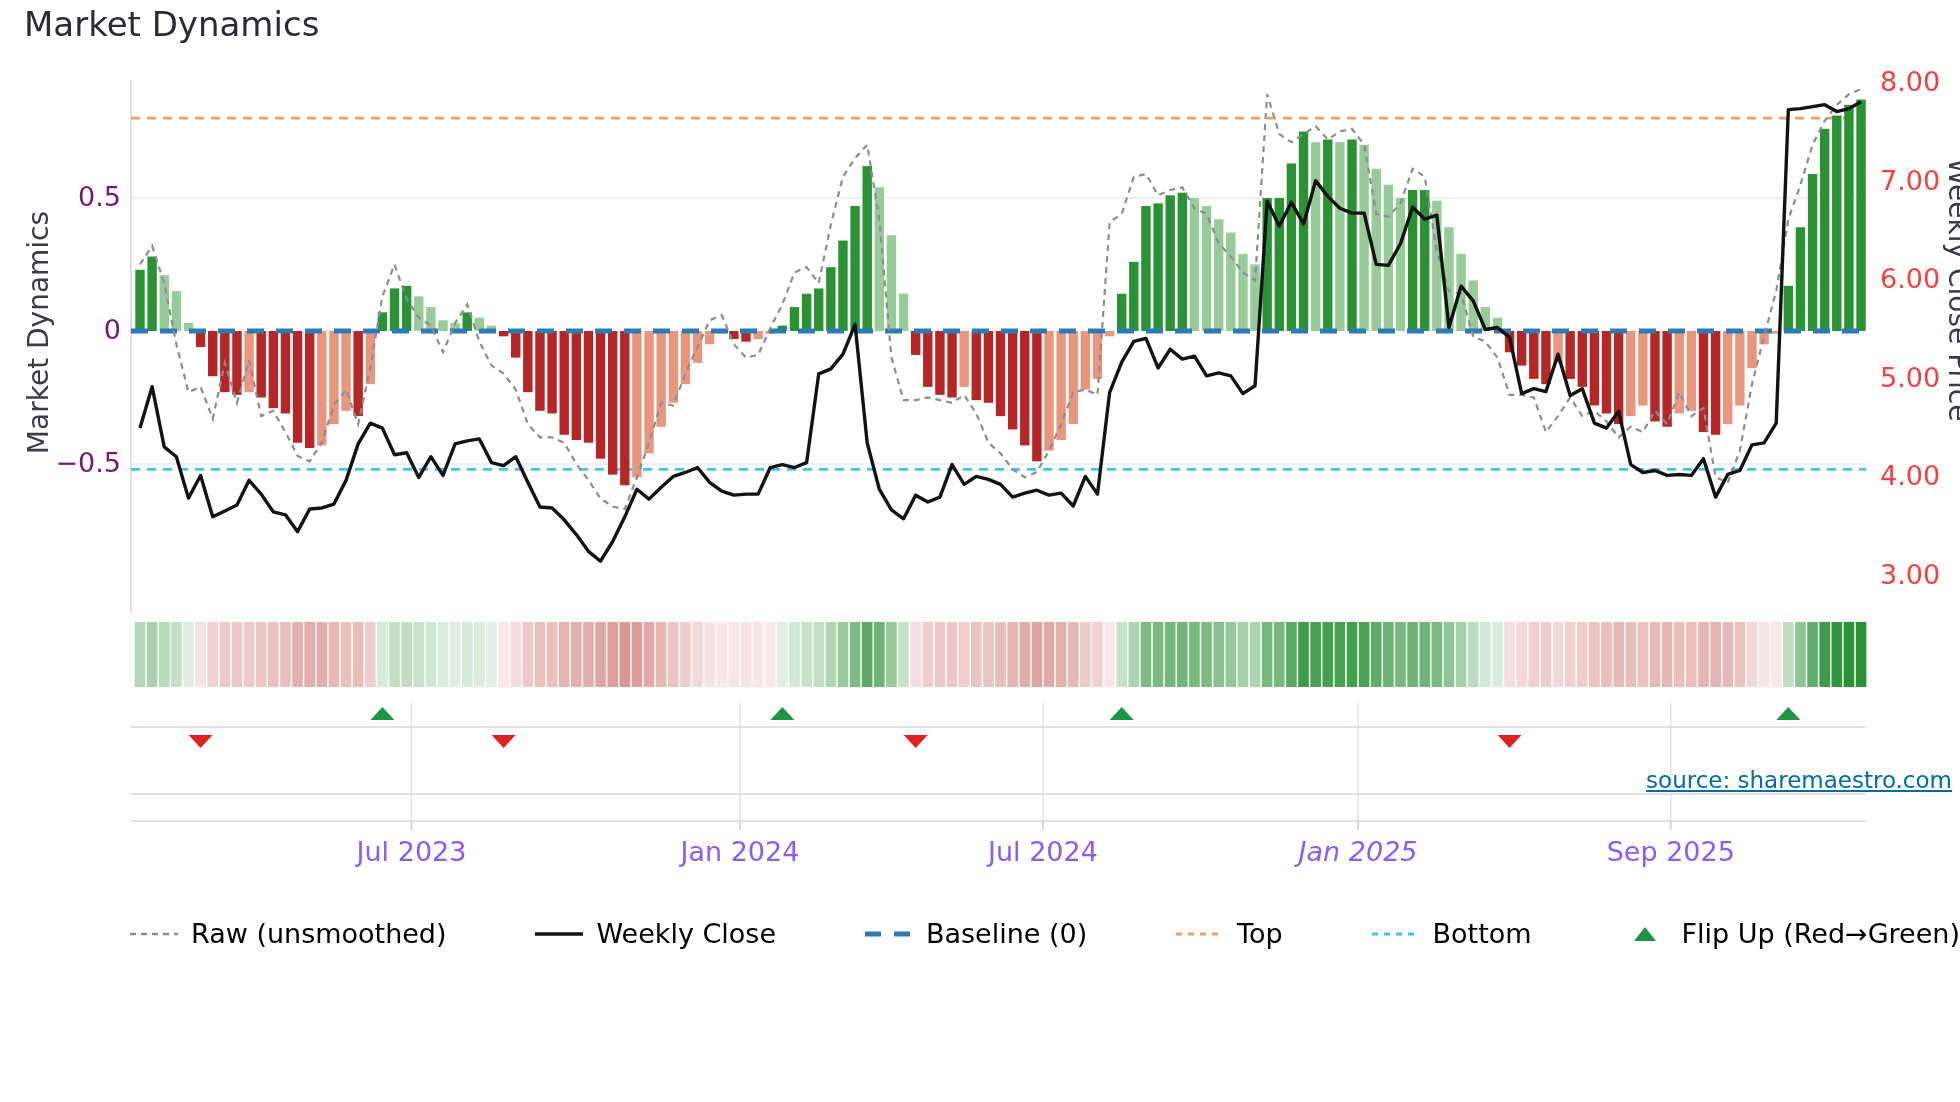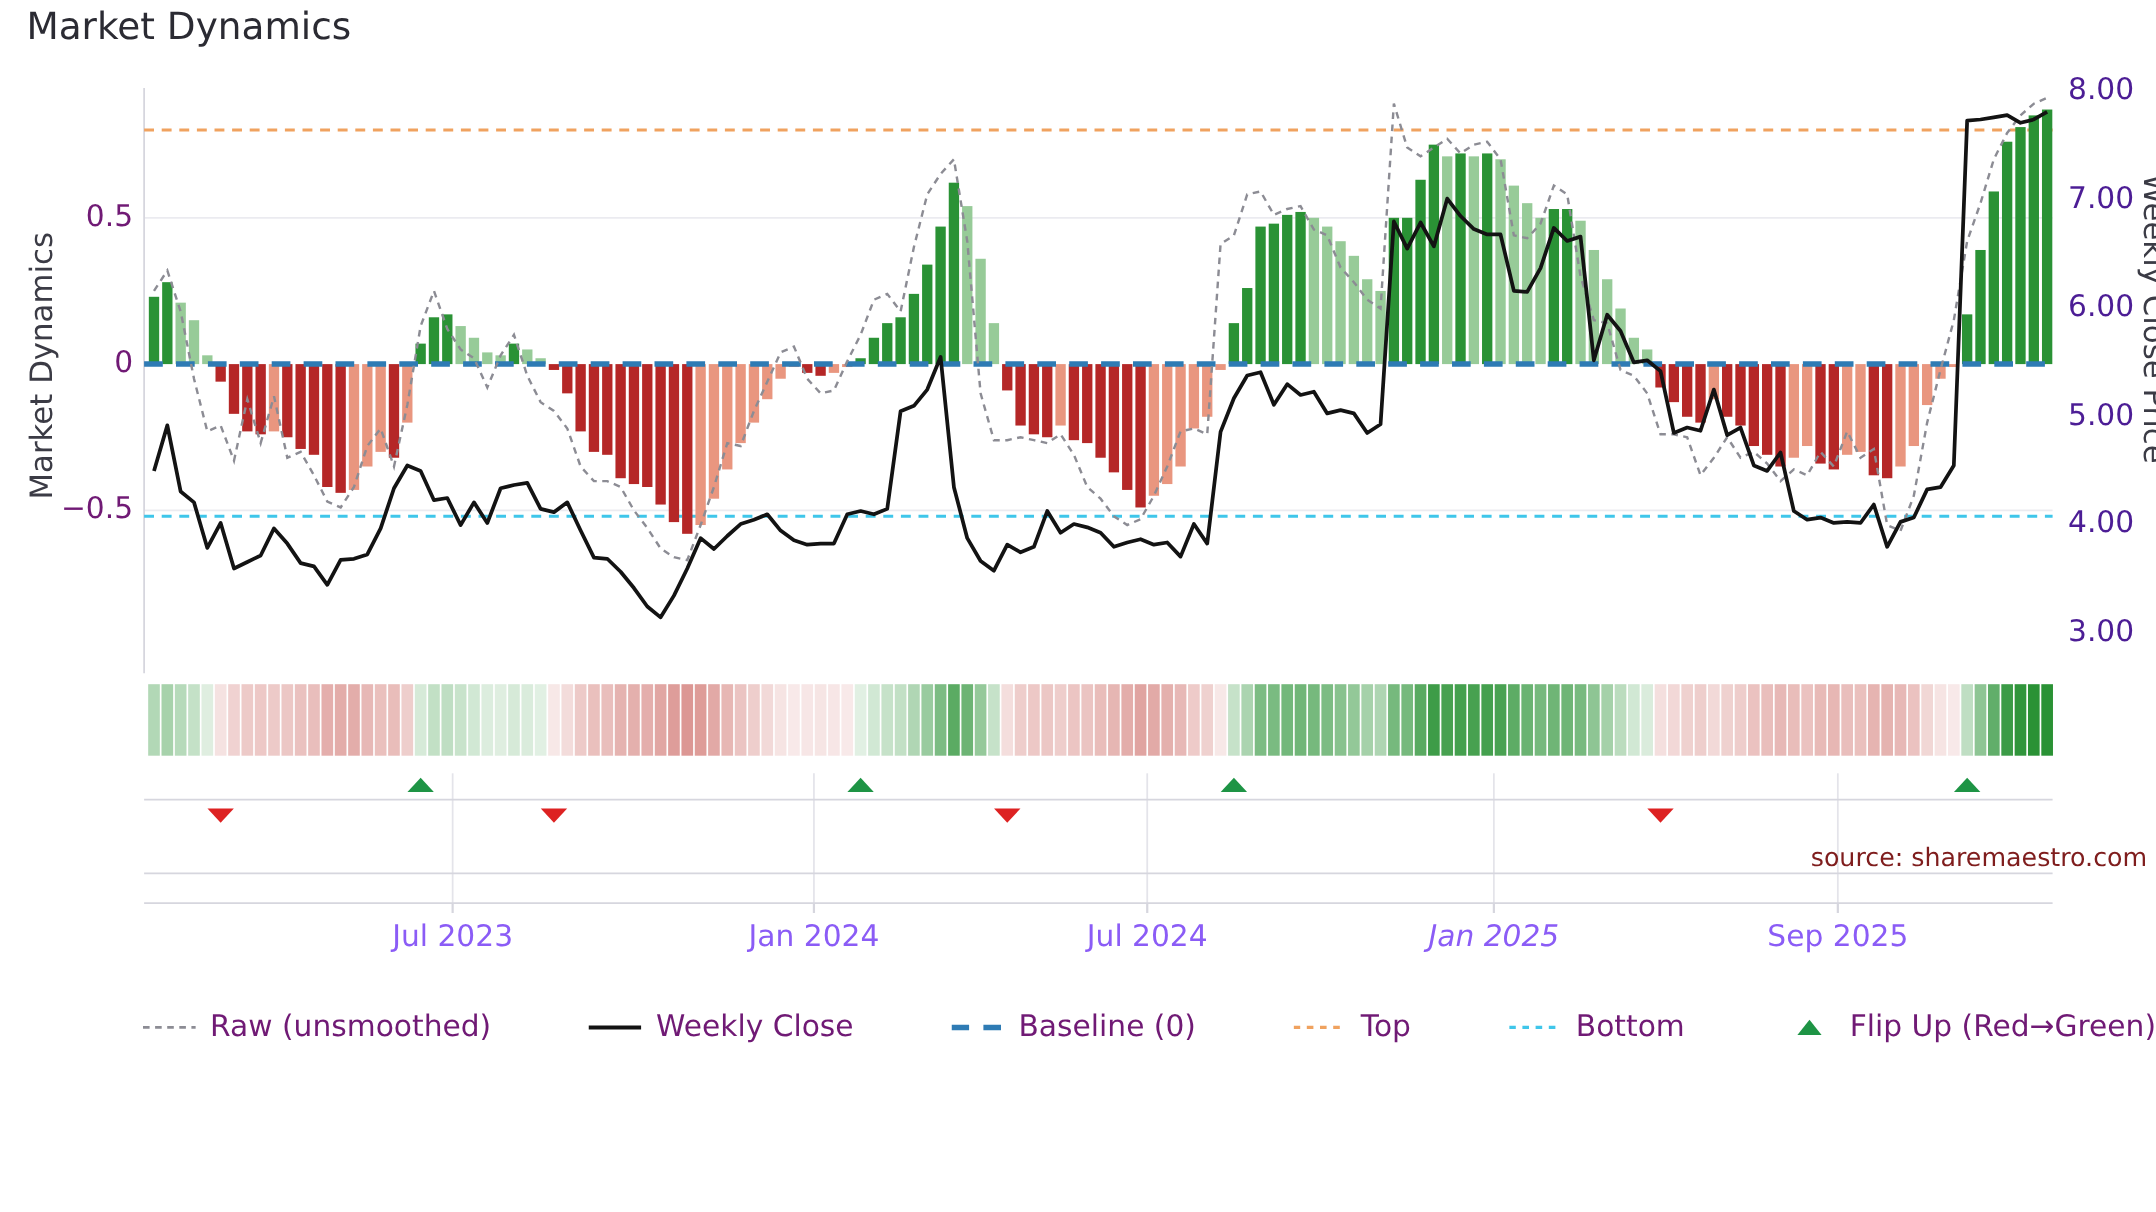--- a/index.html
+++ b/index.html
@@ -12,7 +12,7 @@
                transform:rotate(-90deg);}
   #right-ylabel{left:1924px;top:158px;font-size:28px;color:#3b3b45;writing-mode:vertical-rl;}
   .ytick-left{position:absolute;right:1857px;font-size:27px;color:#701a75;white-space:nowrap;}
-  .ytick-right{position:absolute;left:1862px;font-size:27px;color:#4c1d95;white-space:nowrap;}
+  .ytick-right{position:absolute;left:1862px;font-size:27px;color:#ef4444;white-space:nowrap;}
   .xtick{position:absolute;top:836px;font-size:27px;color:#8b5cf6;transform:translateX(-50%);white-space:nowrap;}
   #source-credit{right:26px;top:767px;font-size:23px;color:#7f1d1d;}
   #legend{left:112px;top:918px;width:1830px;display:flex;justify-content:space-between;

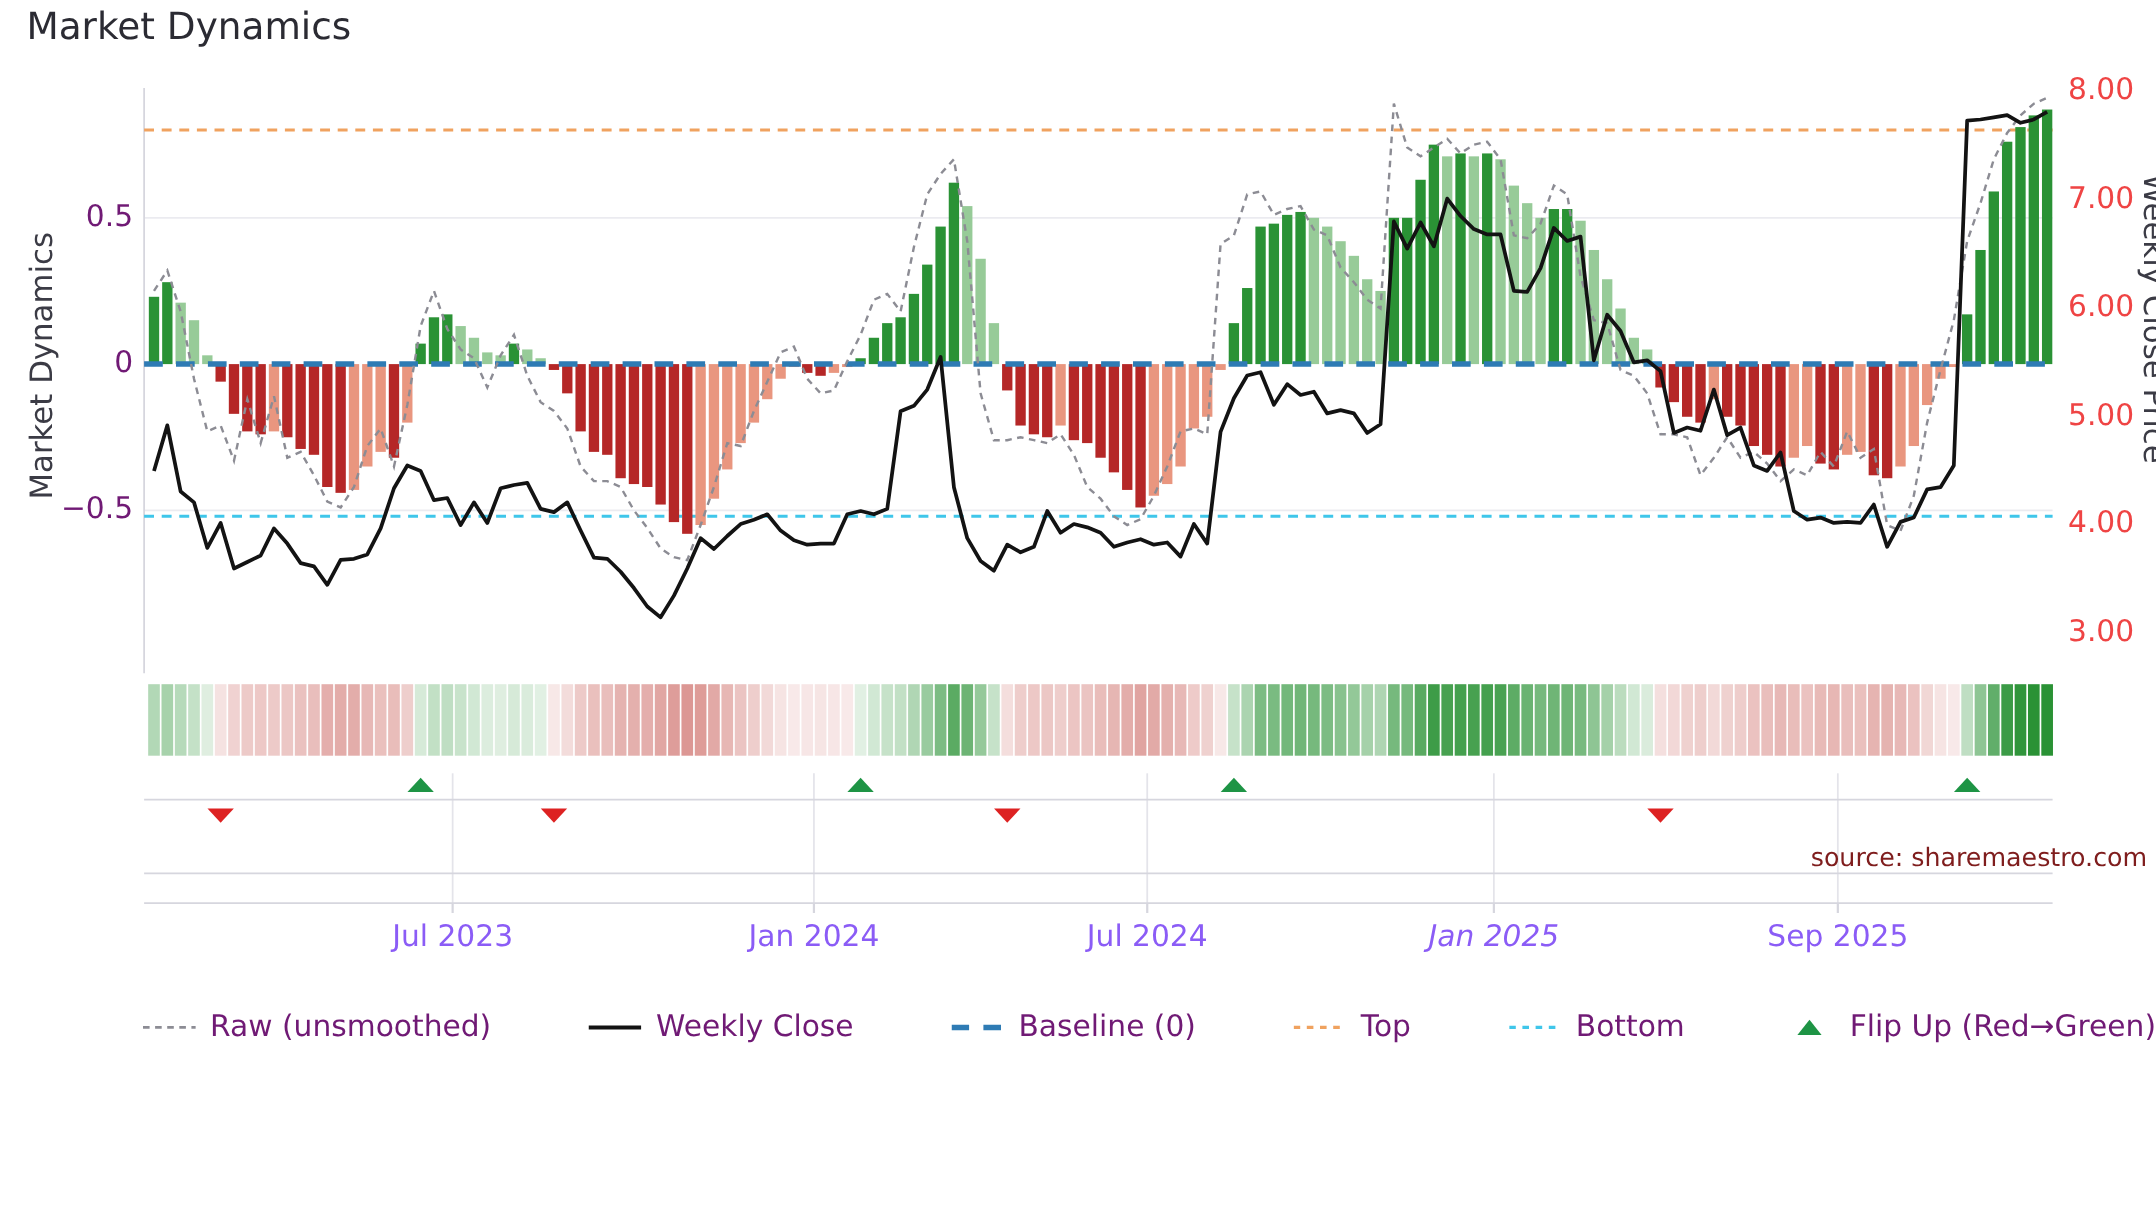--- a/index.html
+++ b/index.html
@@ -14,7 +14,7 @@
   .ytick-left{position:absolute;right:1857px;font-size:27px;color:#701a75;white-space:nowrap;}
   .ytick-right{position:absolute;left:1862px;font-size:27px;color:#ef4444;white-space:nowrap;}
   .xtick{position:absolute;top:836px;font-size:27px;color:#8b5cf6;transform:translateX(-50%);white-space:nowrap;}
-  #source-credit{right:26px;top:767px;font-size:23px;color:#7f1d1d;}
+  #source-credit{right:26px;top:767px;font-size:23px;color:#0369a1;text-decoration:underline;}
   #legend{left:112px;top:918px;width:1830px;display:flex;justify-content:space-between;
           align-items:center;}
   .legend-item{display:flex;align-items:center;gap:13px;font-size:27px;color:#701a75;white-space:nowrap;}

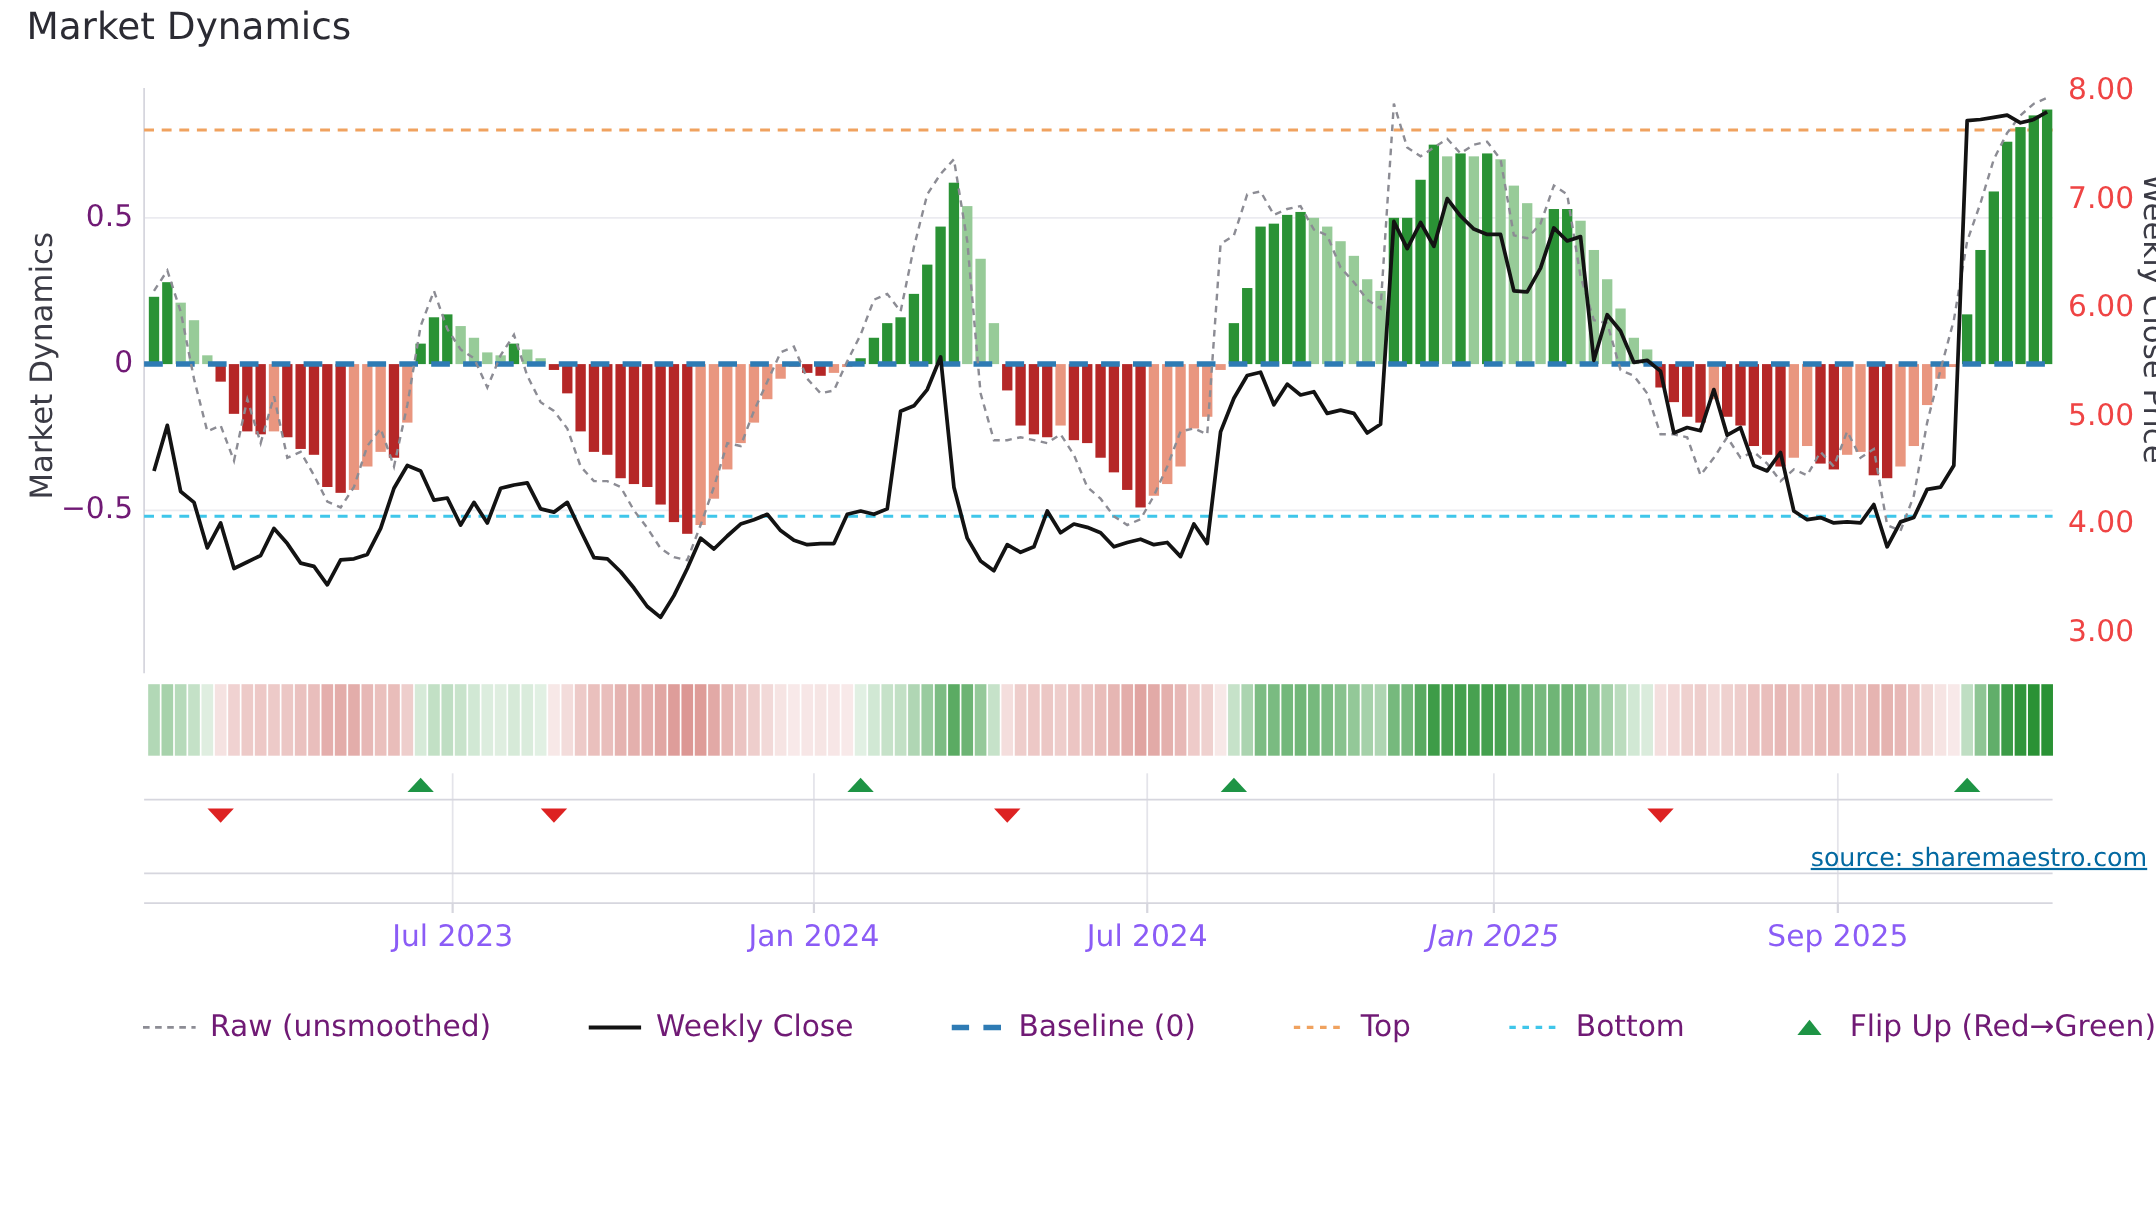--- a/index.html
+++ b/index.html
@@ -17,7 +17,7 @@
   #source-credit{right:26px;top:767px;font-size:23px;color:#0369a1;text-decoration:underline;}
   #legend{left:112px;top:918px;width:1830px;display:flex;justify-content:space-between;
           align-items:center;}
-  .legend-item{display:flex;align-items:center;gap:13px;font-size:27px;color:#701a75;white-space:nowrap;}
+  .legend-item{display:flex;align-items:center;gap:13px;font-size:27px;color:#000000;white-space:nowrap;}
   .sw{display:inline-block;width:48px;height:28px;position:relative;flex:0 0 auto;}
   .sw svg{position:absolute;left:0;top:0;}
 </style>

